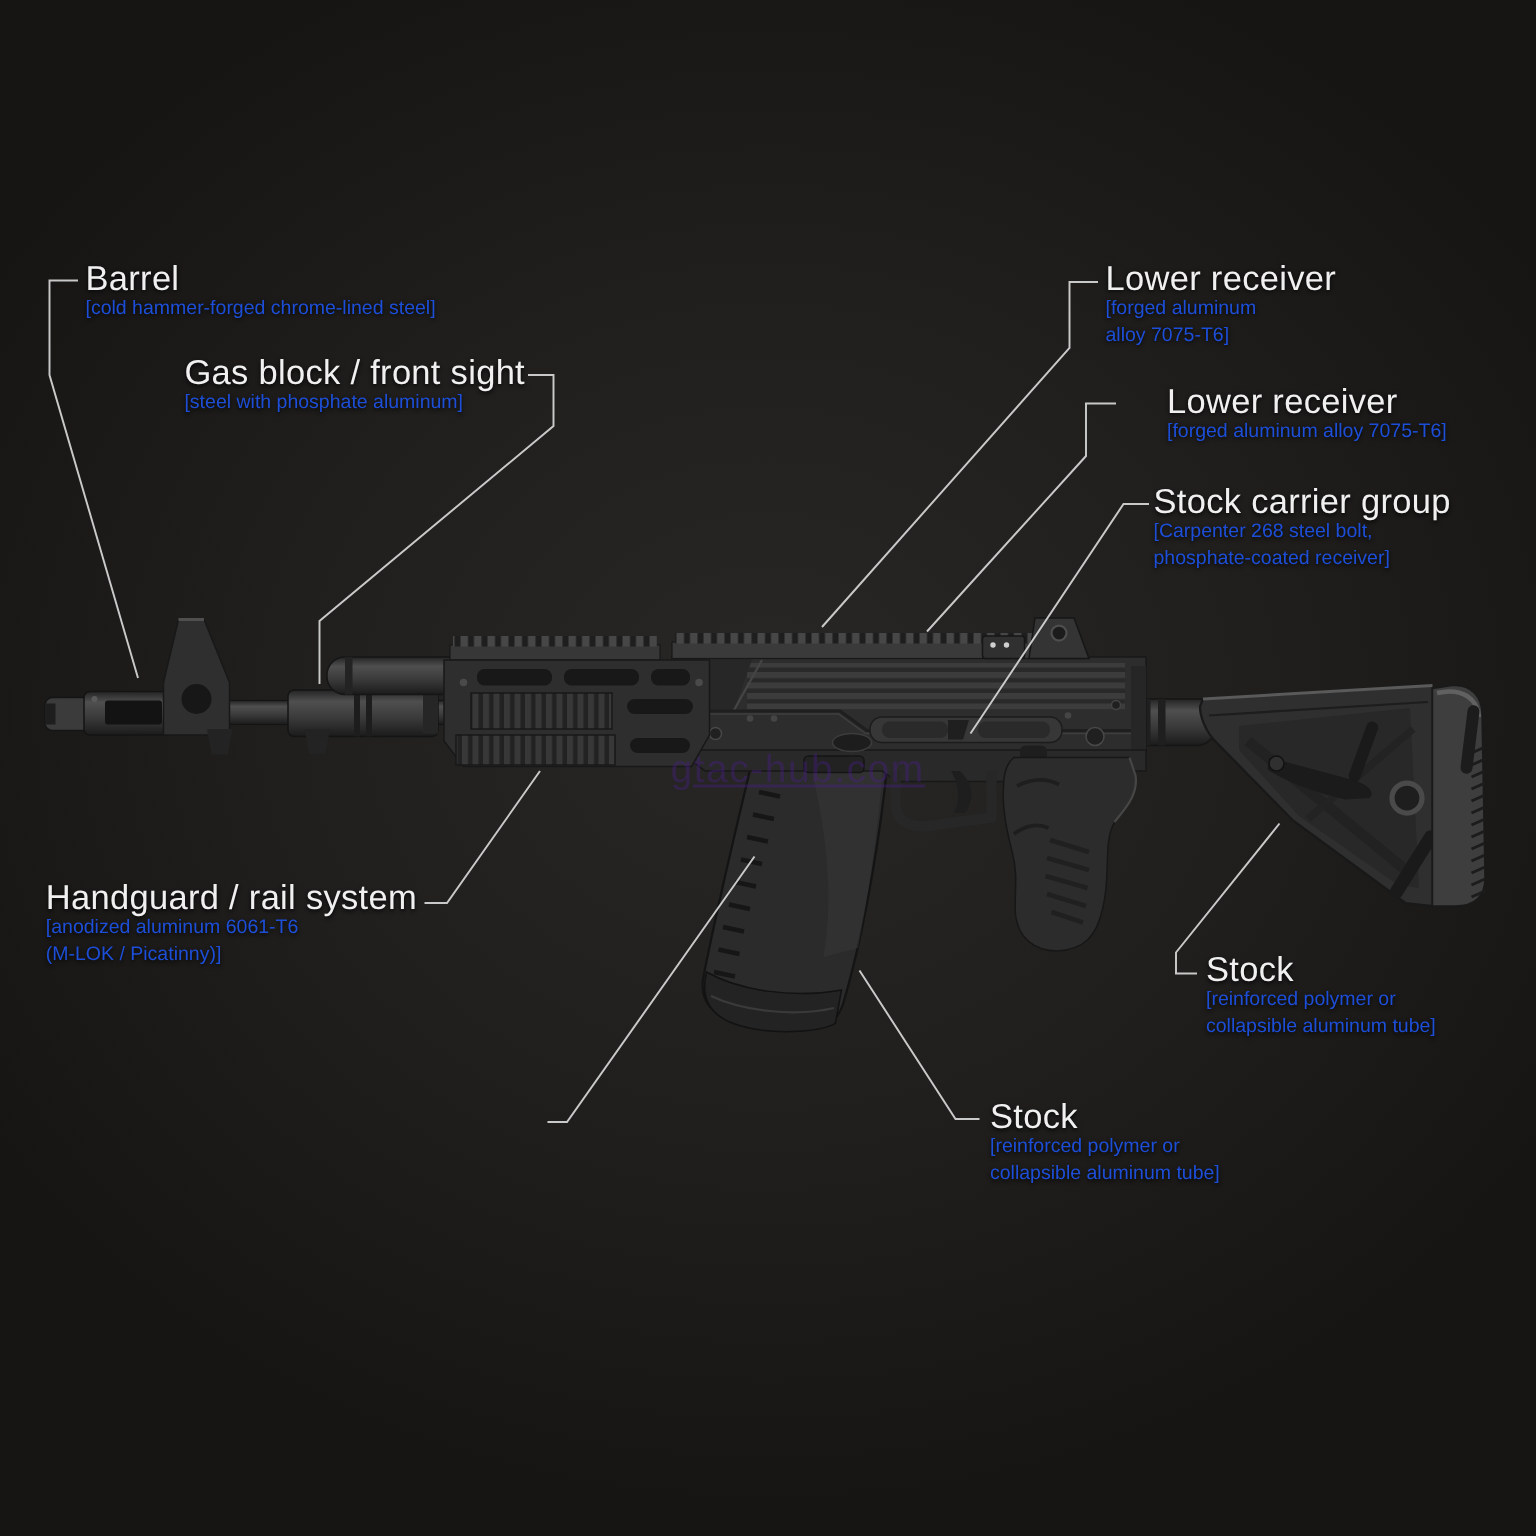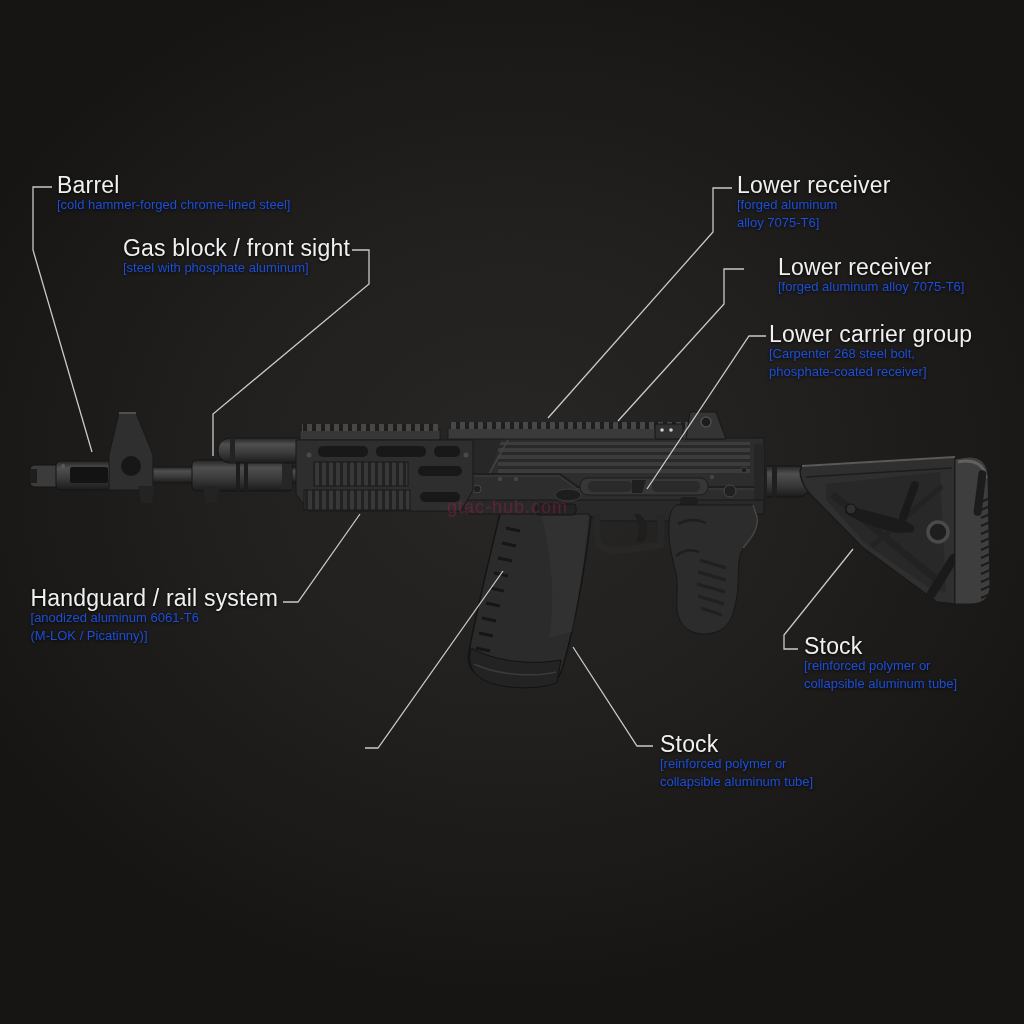--- a/index.html
+++ b/index.html
@@ -218,7 +218,7 @@
   </div>
 
   <div class="label" style="left:769px;top:323px;">
-    <div class="t">Lower carrier group</div>
+    <div class="t">Stock carrier group</div>
     <div class="d">[Carpenter 268 steel bolt,</div>
     <div class="d">phosphate-coated receiver]</div>
   </div>

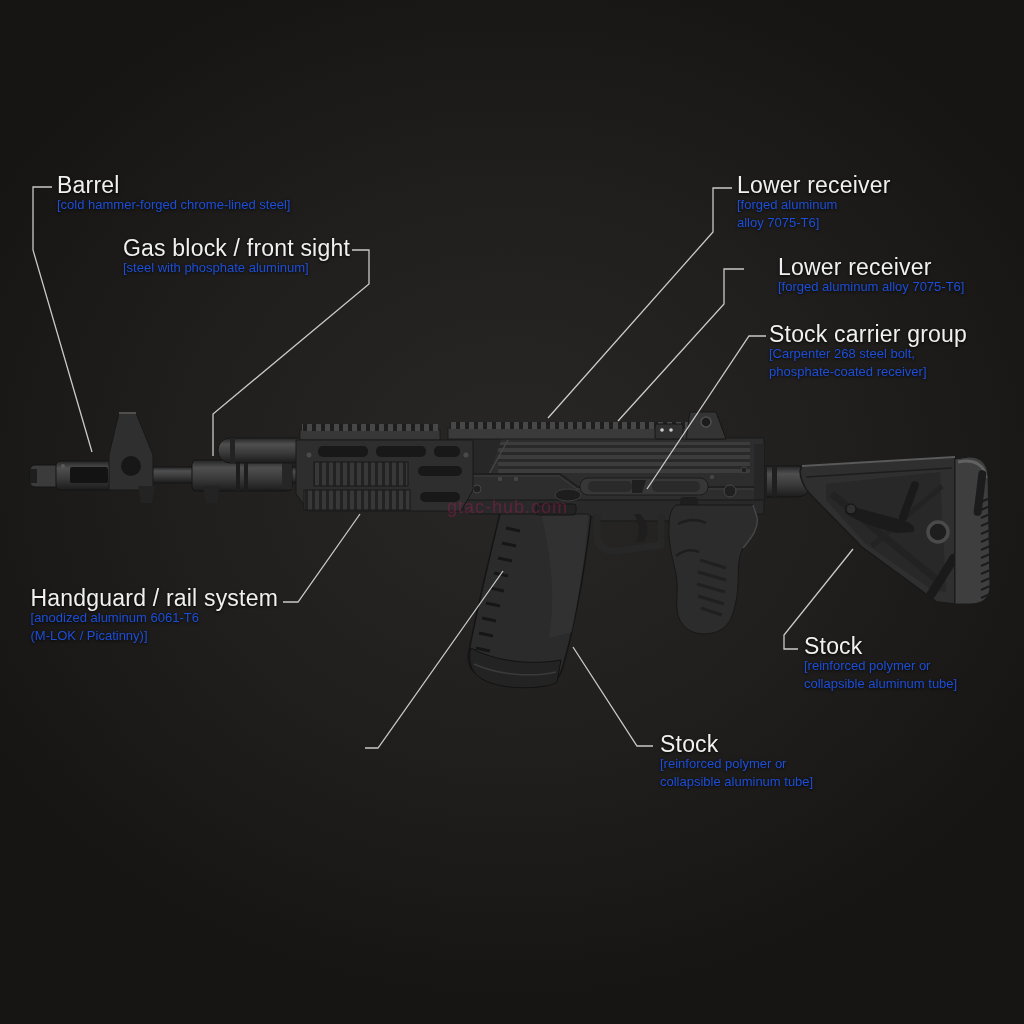--- a/index.html
+++ b/index.html
@@ -13,8 +13,9 @@
   #gun-layer{z-index:1;}
   #watermark{
     position:absolute;z-index:2;left:447px;top:497px;
-    font-size:18px;letter-spacing:1px;color:#be185d;opacity:.34;
+    font-size:26px;letter-spacing:1px;color:#4c1d95;opacity:.34;
     font-family:"Liberation Sans",sans-serif;
+    text-decoration:underline;
   }
   #line-layer{z-index:3;}
   .label{position:absolute;z-index:4;color:#f0f0f0;text-shadow:0 1px 3px rgba(0,0,0,.85);}

